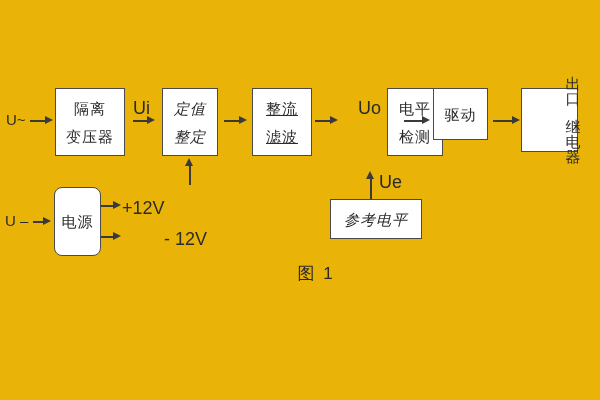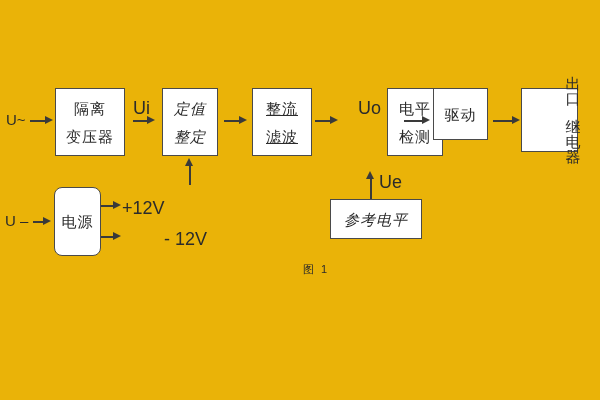--- a/index.html
+++ b/index.html
@@ -68,7 +68,7 @@
   }
   .caption {
     position: absolute;
-    font-size: 11px;
+    font-size: 17px;
     color: #2b2b2b;
     letter-spacing: 2px;
     text-align: center;

